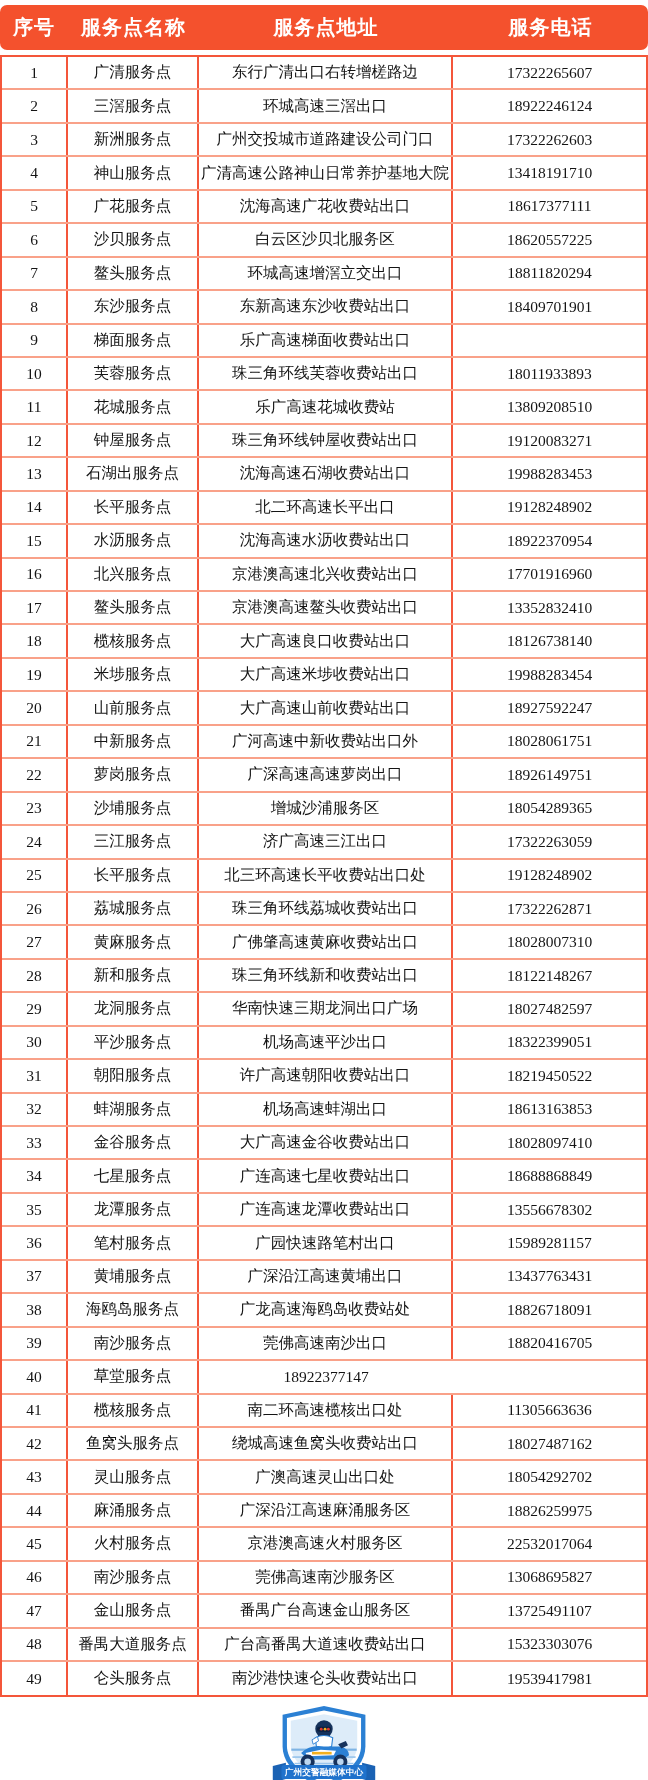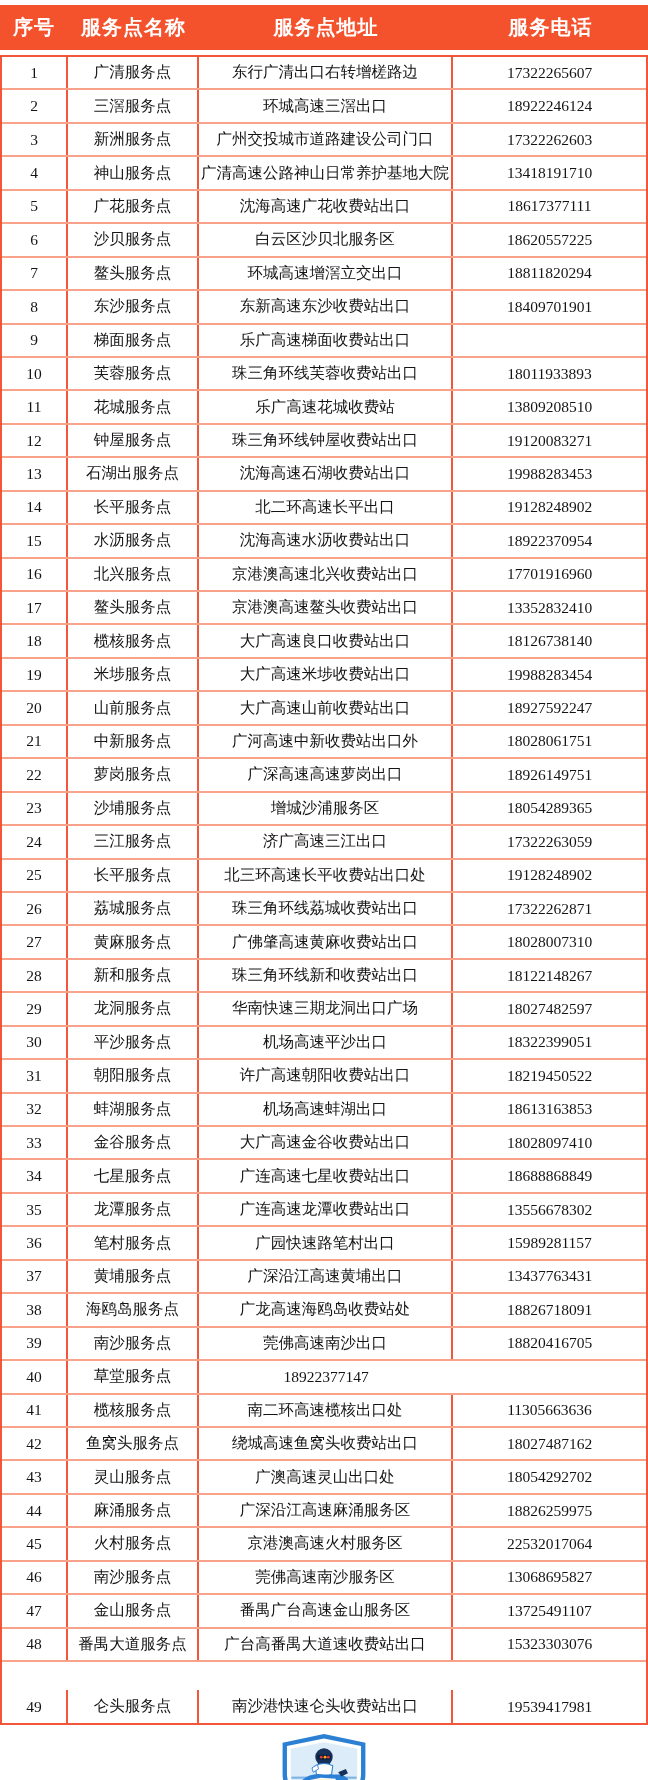--- a/index.html
+++ b/index.html
@@ -26,6 +26,7 @@
     display:grid;
     grid-template-columns:68px 131px 254px 1fr;
     align-items:center;
+    border-radius:7px;
   }
   .header-band .hcell{
     text-align:center;

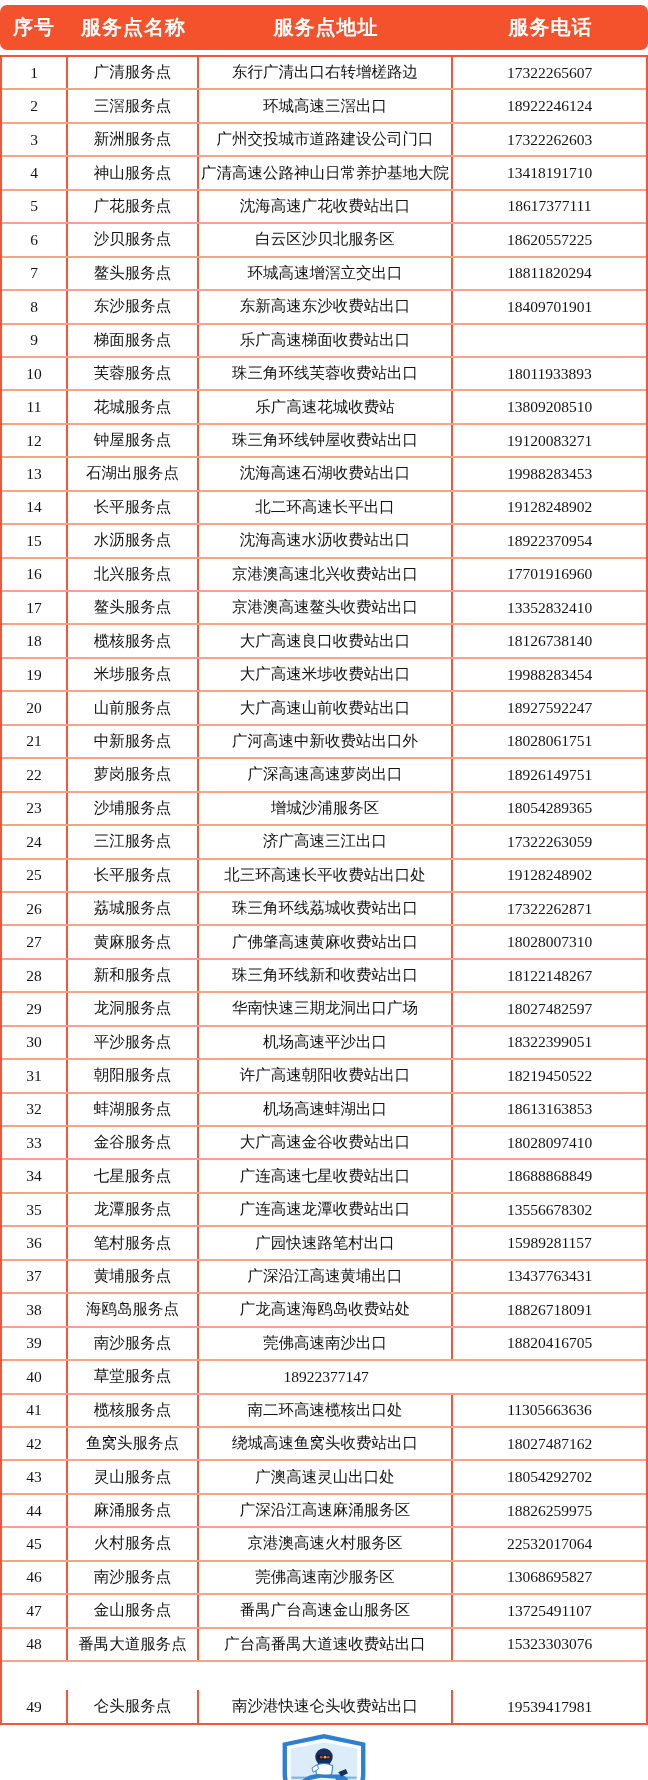--- a/index.html
+++ b/index.html
@@ -48,7 +48,7 @@
     height:33.45px;
     border-bottom:2px solid var(--border-light);
   }
-  .row:last-child{border-bottom:none;margin-top:28px;}
+  .row:last-child{border-bottom:none;}
   .cell{
     display:flex;
     align-items:center;

